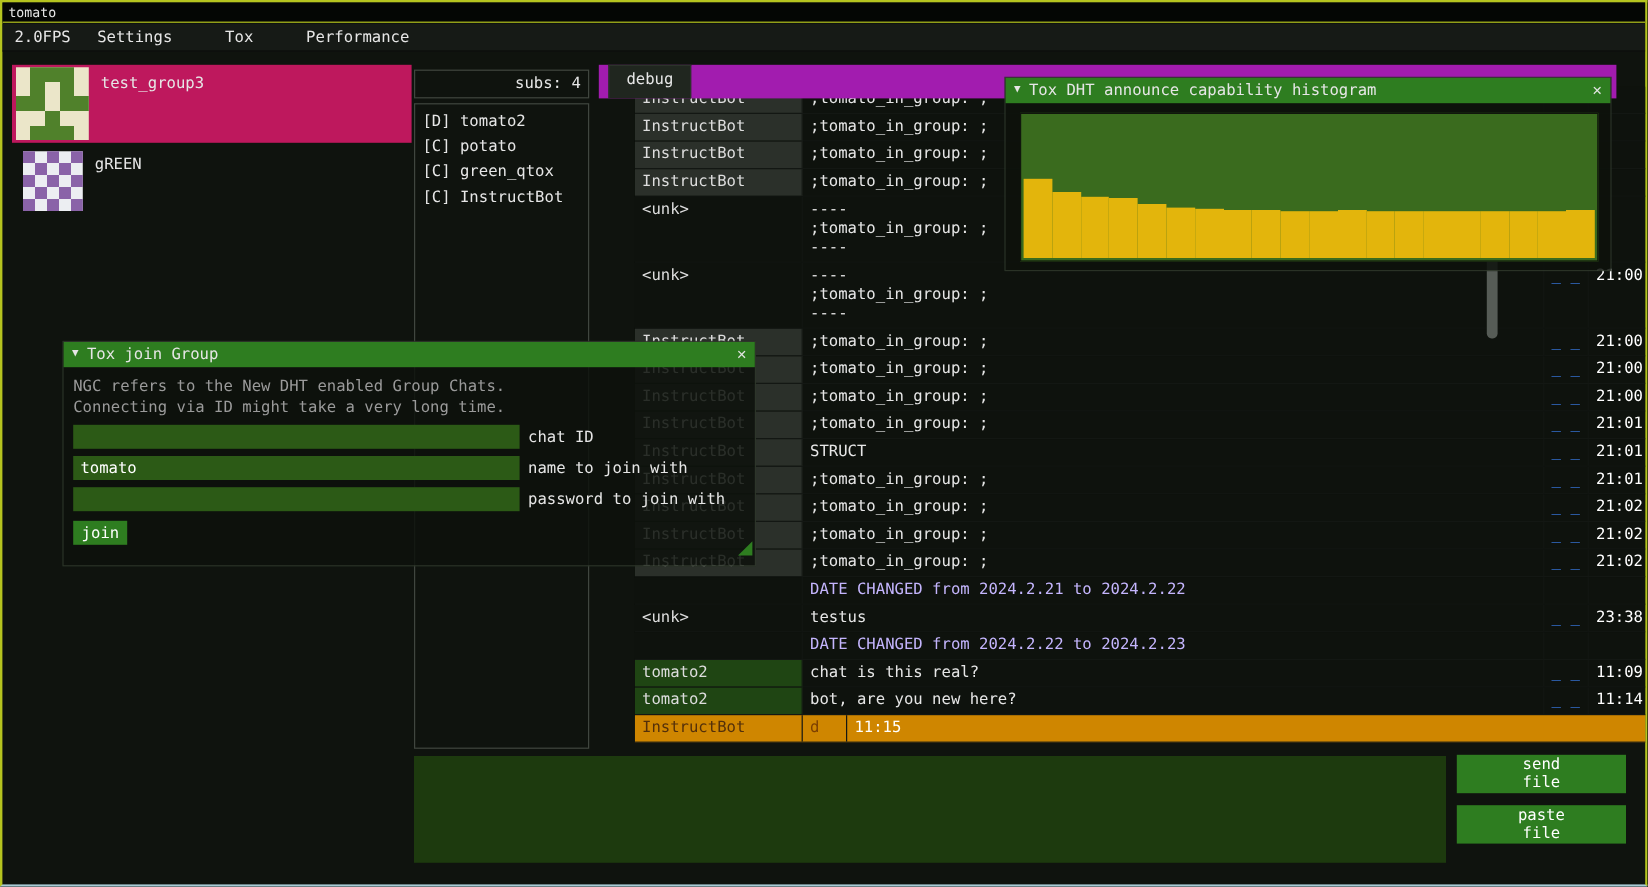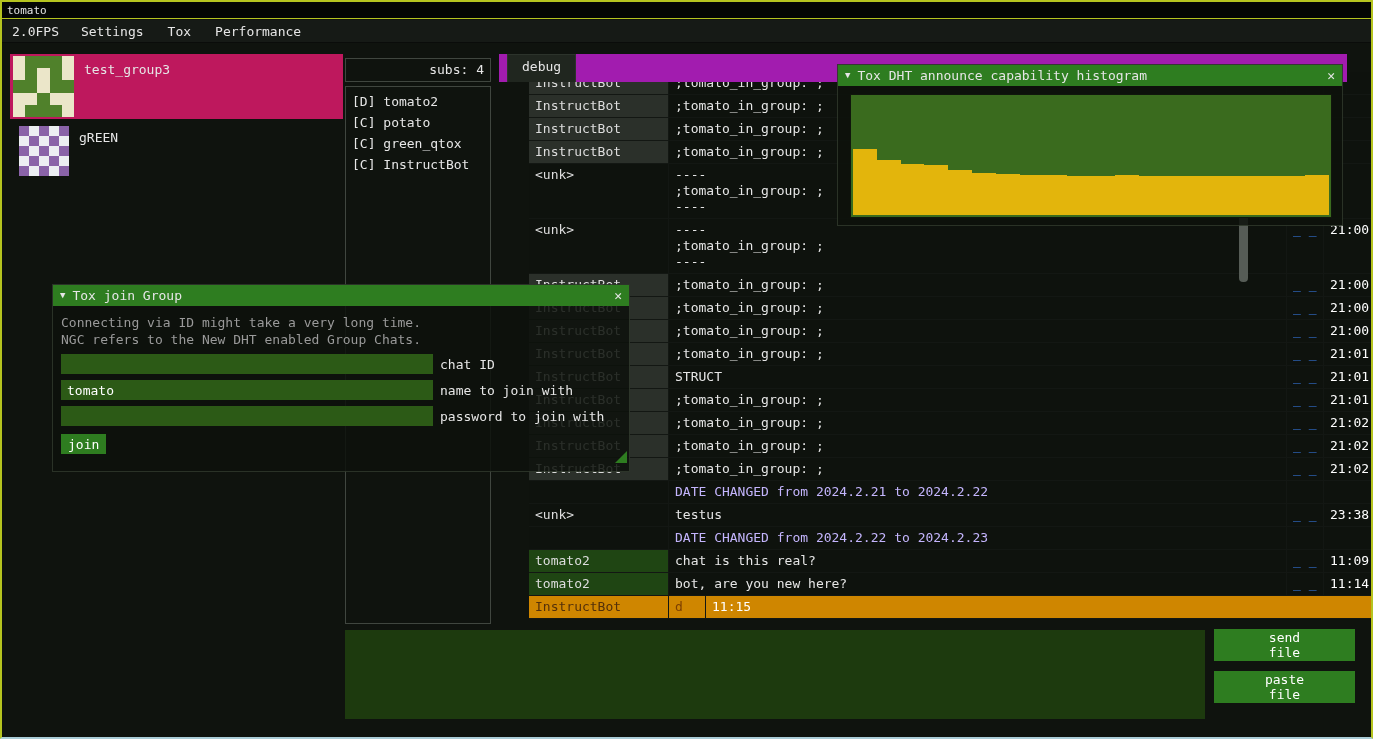--- a/index.html
+++ b/index.html
@@ -89,7 +89,7 @@
 
   <div class="menubar">
     <span class="menu-fps">2.0FPS</span>
-    <span style="display:flex;">
+    <span style="display:flex;gap:20px;">
 
         <span class="menu-item">Settings</span>
 

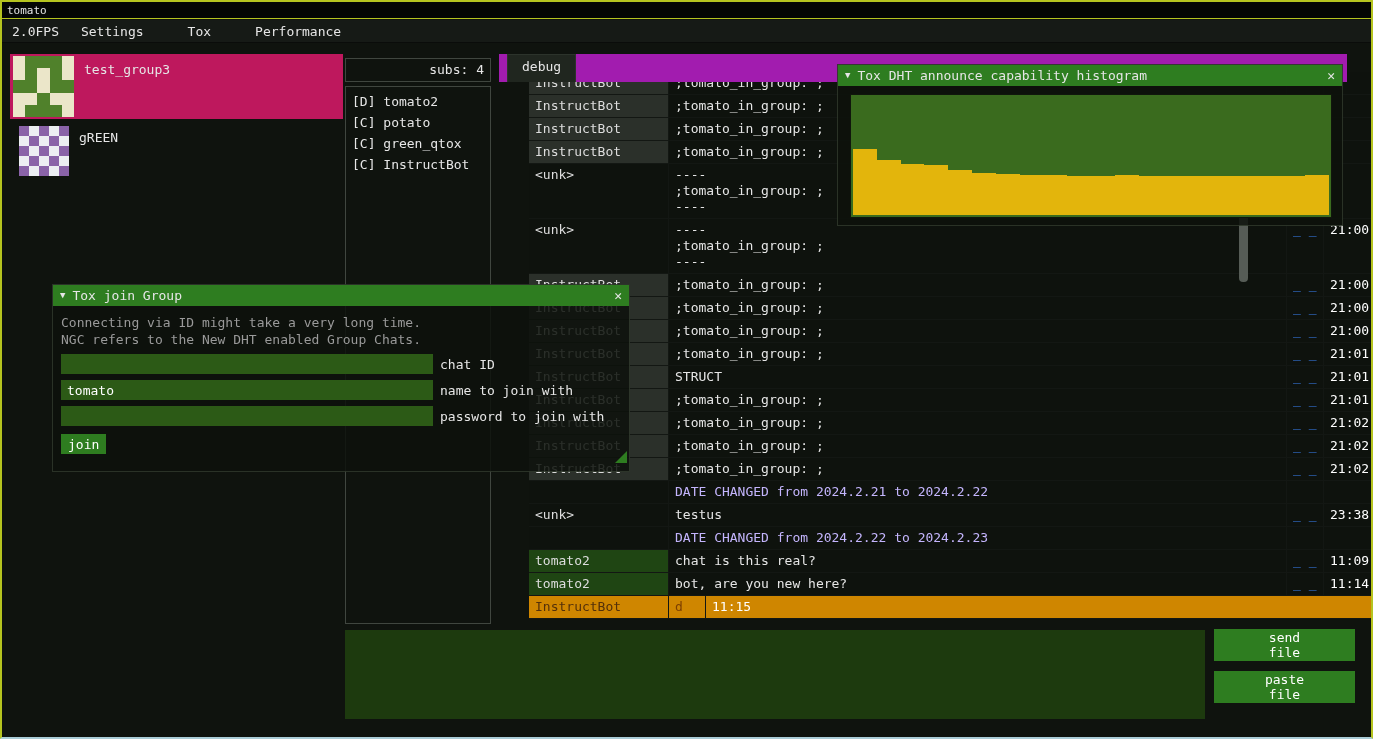--- a/index.html
+++ b/index.html
@@ -322,8 +322,8 @@
       <span class="close">✕</span>
     </div>
     <div class="join-body">
+      <div class="info">NGC refers to the New DHT enabled Group Chats.</div>
       <div class="info">Connecting via ID might take a very long time.</div>
-      <div class="info">NGC refers to the New DHT enabled Group Chats.</div>
       <div>
 
           <div class="field-row">

